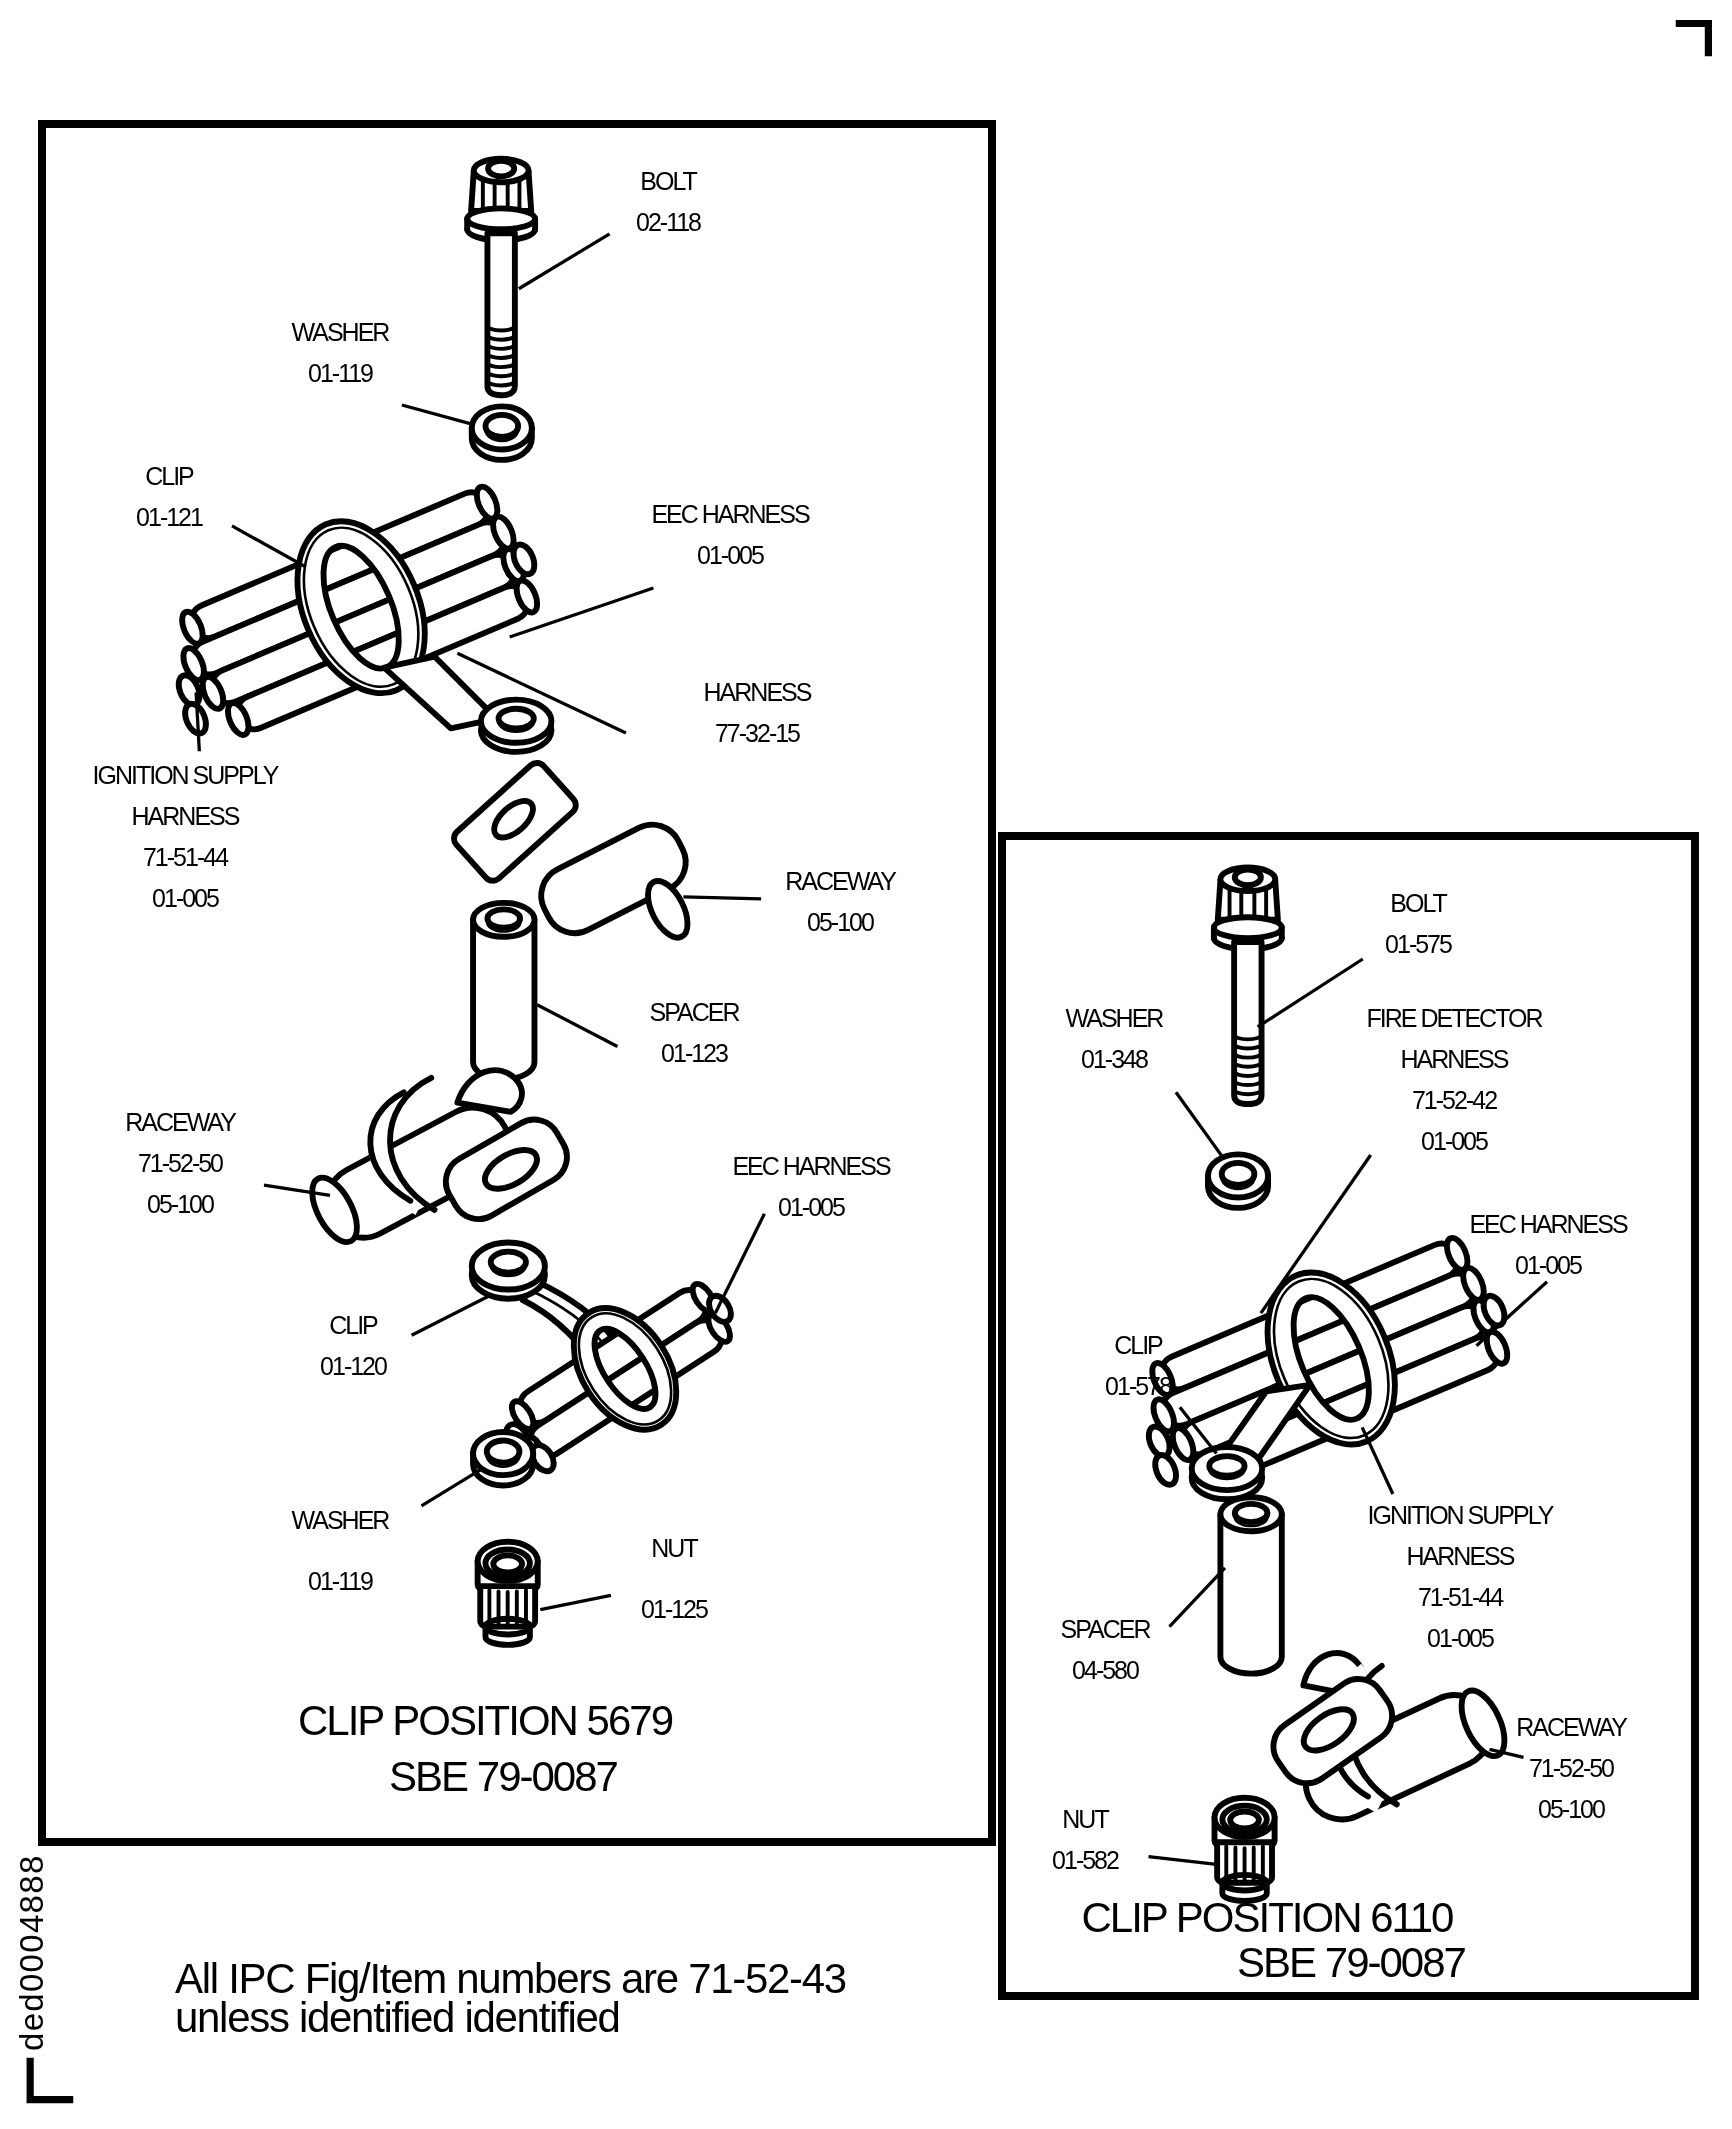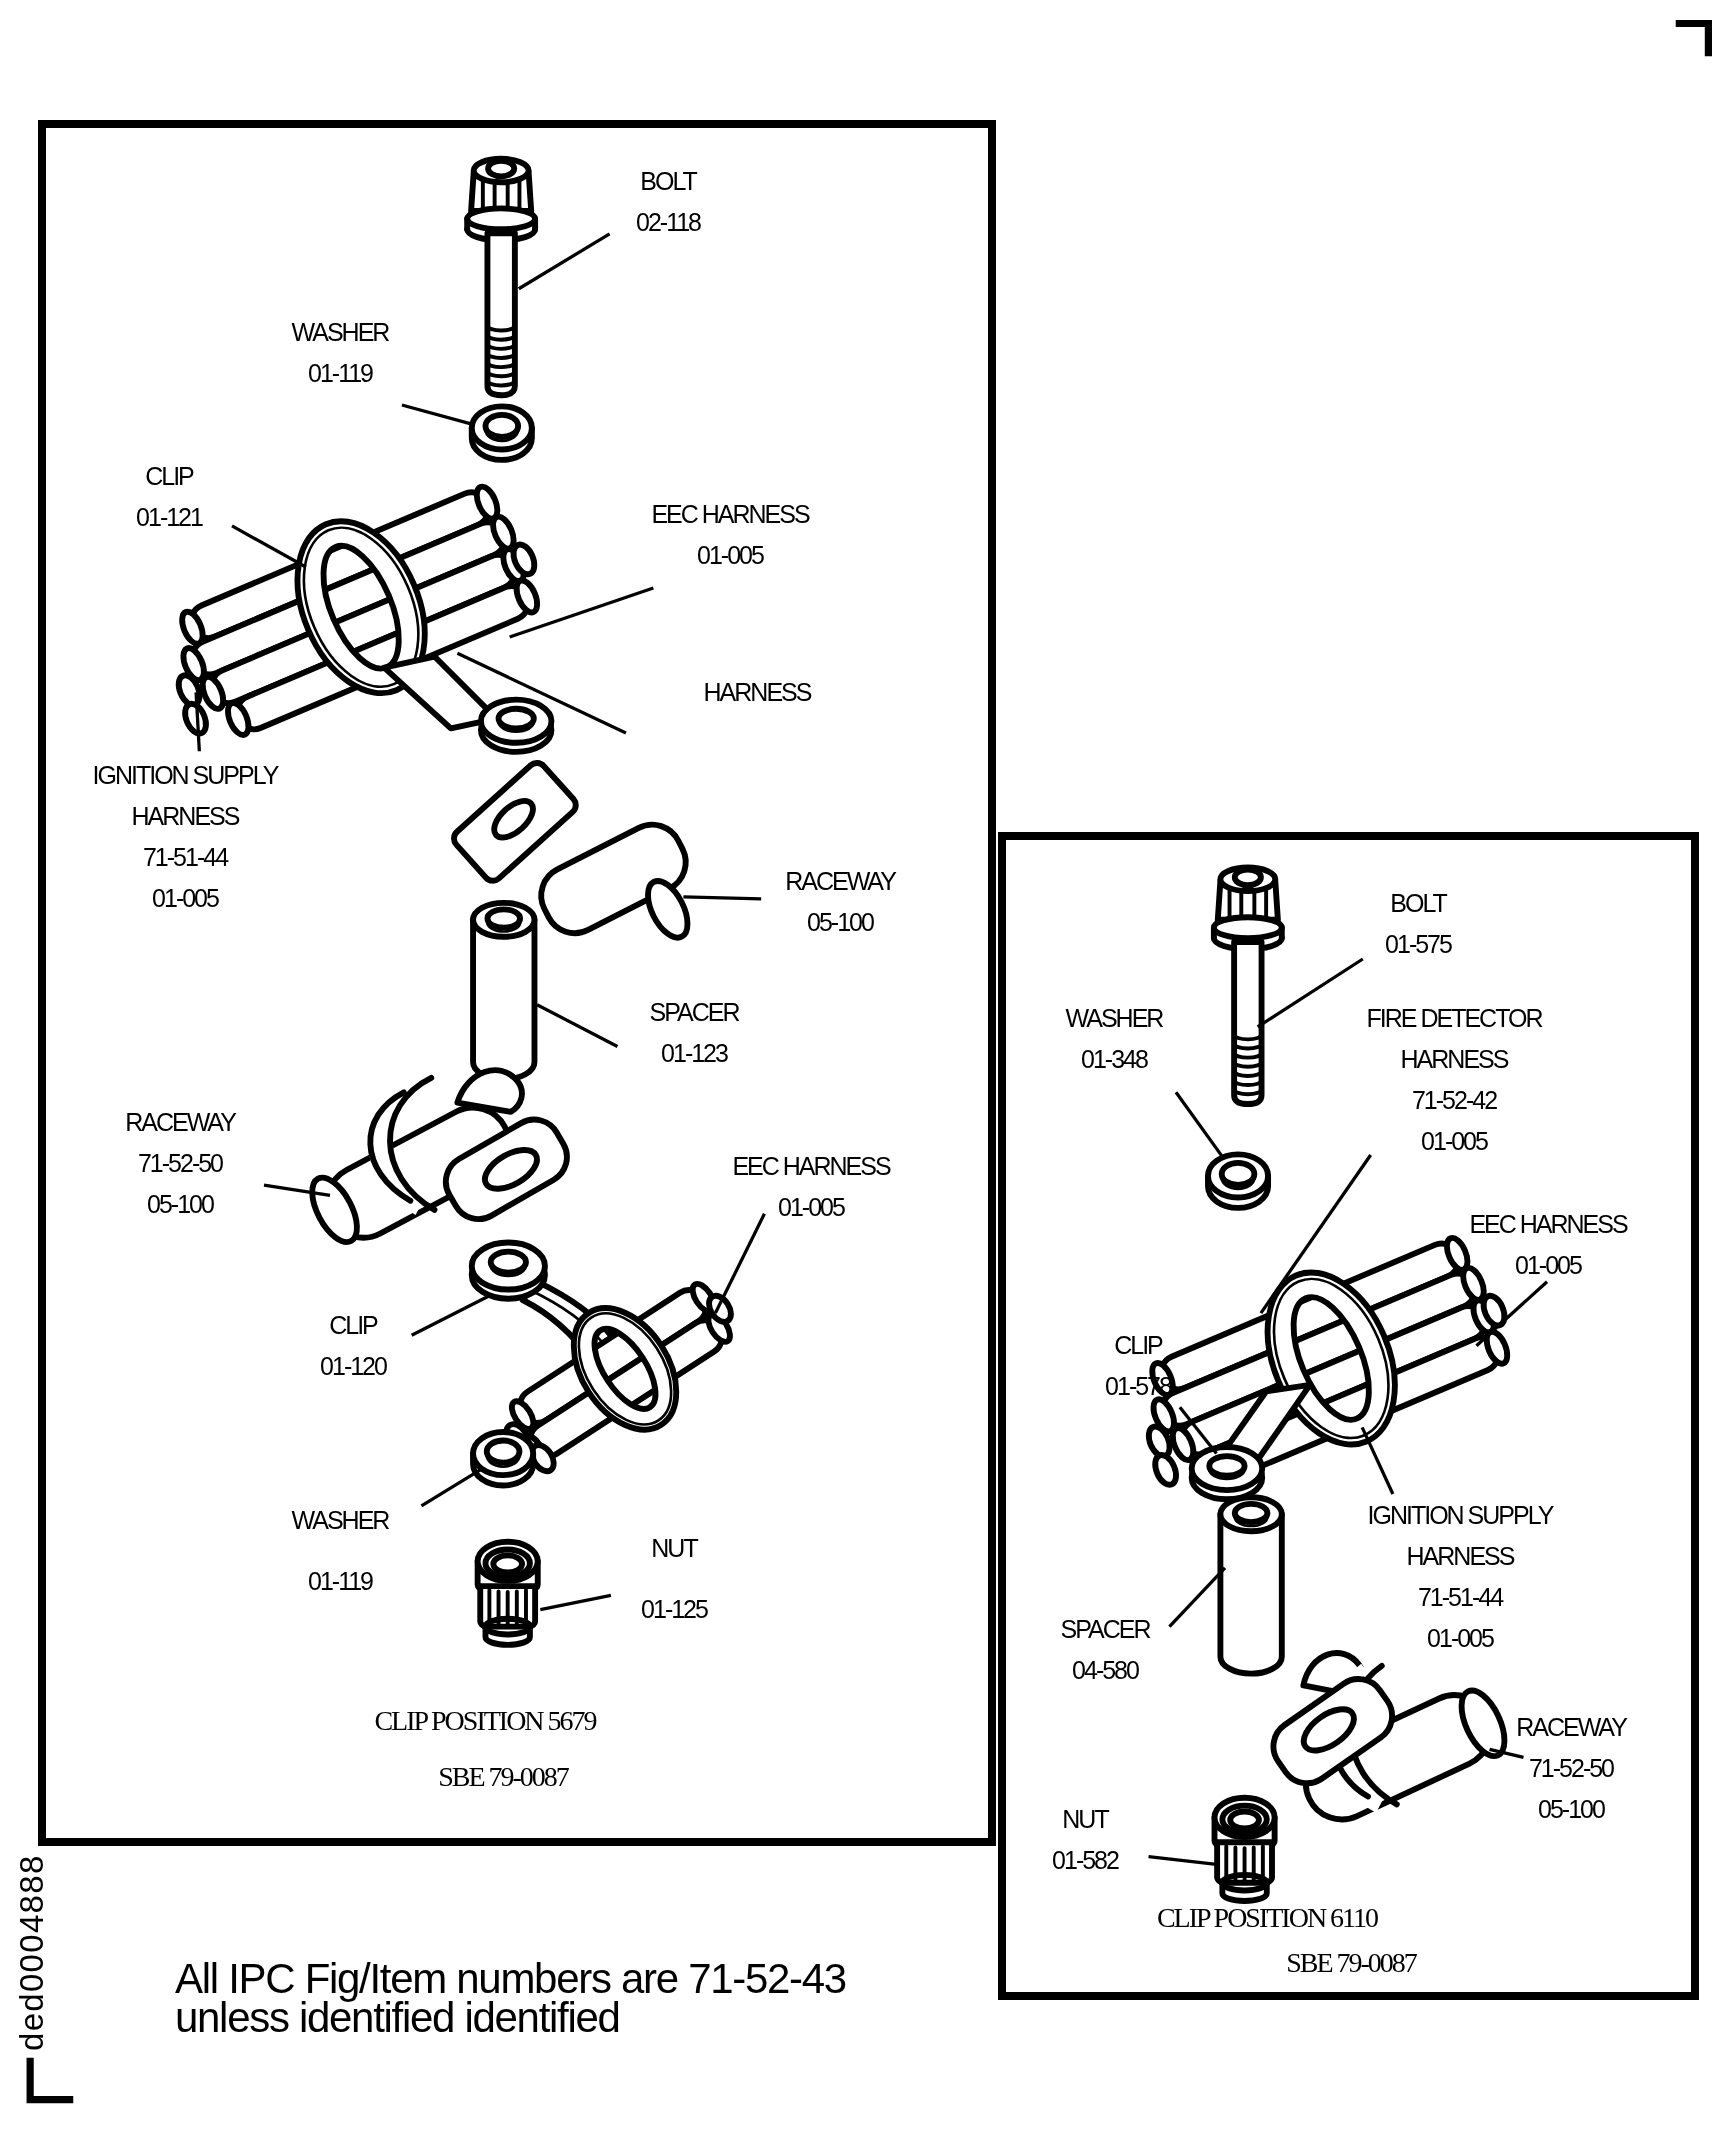--- a/index.html
+++ b/index.html
@@ -228,6 +228,7 @@
   </div>
 <div class="lbl" style="left:757px;top:672px">
     <span>HARNESS</span>
+    <span>77-32-15</span>
   </div>
 <div class="lbl" style="left:185px;top:755px">
   <span>IGNITION SUPPLY</span>

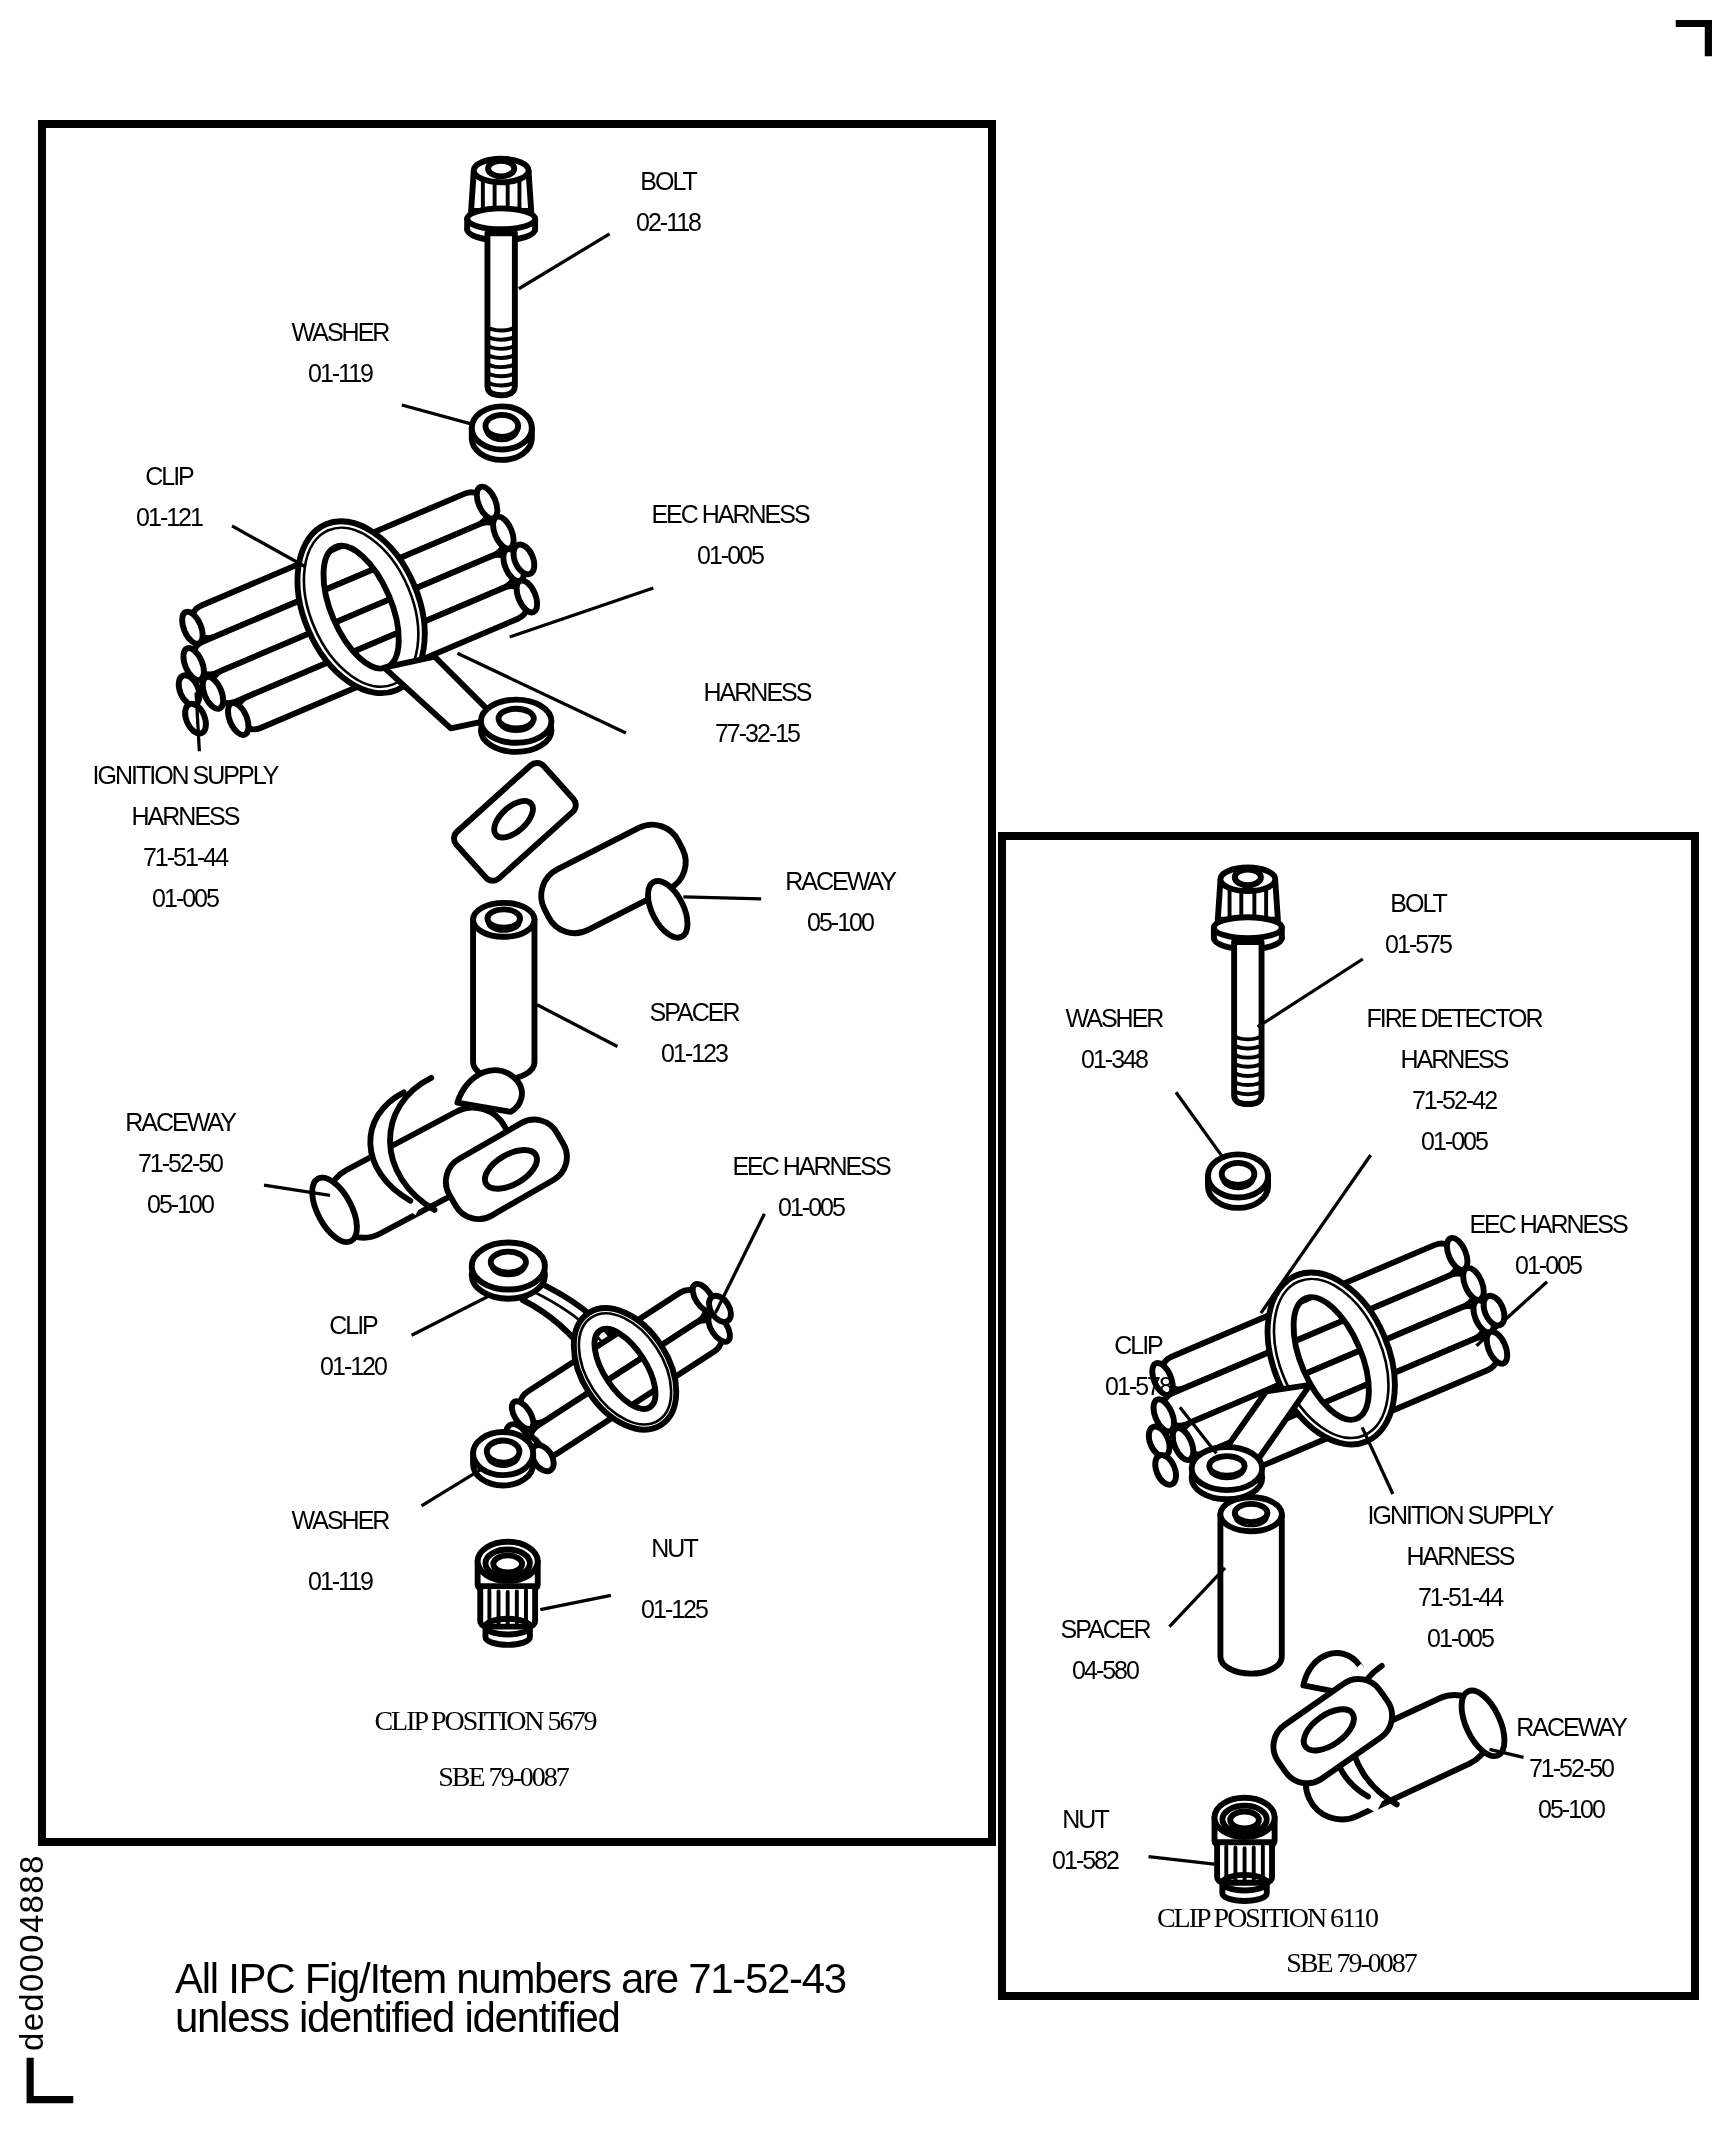--- a/index.html
+++ b/index.html
@@ -21,8 +21,8 @@
        font-size:25px;line-height:41px;letter-spacing:-2px;white-space:nowrap;}
   .lbl span{display:block;}
   .lbl span.gap{margin-top:19.6px;}
-  .cap{position:absolute;transform:translateX(-50%);font-size:28px;line-height:41px;
-       letter-spacing:-2px;white-space:nowrap;font-family:Liberation Serif, serif;}
+  .cap{position:absolute;transform:translateX(-50%);font-size:42px;line-height:41px;
+       letter-spacing:-2px;white-space:nowrap;}
   .foot{position:absolute;font-size:42px;line-height:39px;letter-spacing:-1.3px;white-space:nowrap;}
   .docnum{position:absolute;left:13px;top:2051px;transform:rotate(-90deg);
           transform-origin:0 0;font-size:33px;letter-spacing:1.3px;white-space:nowrap;}

